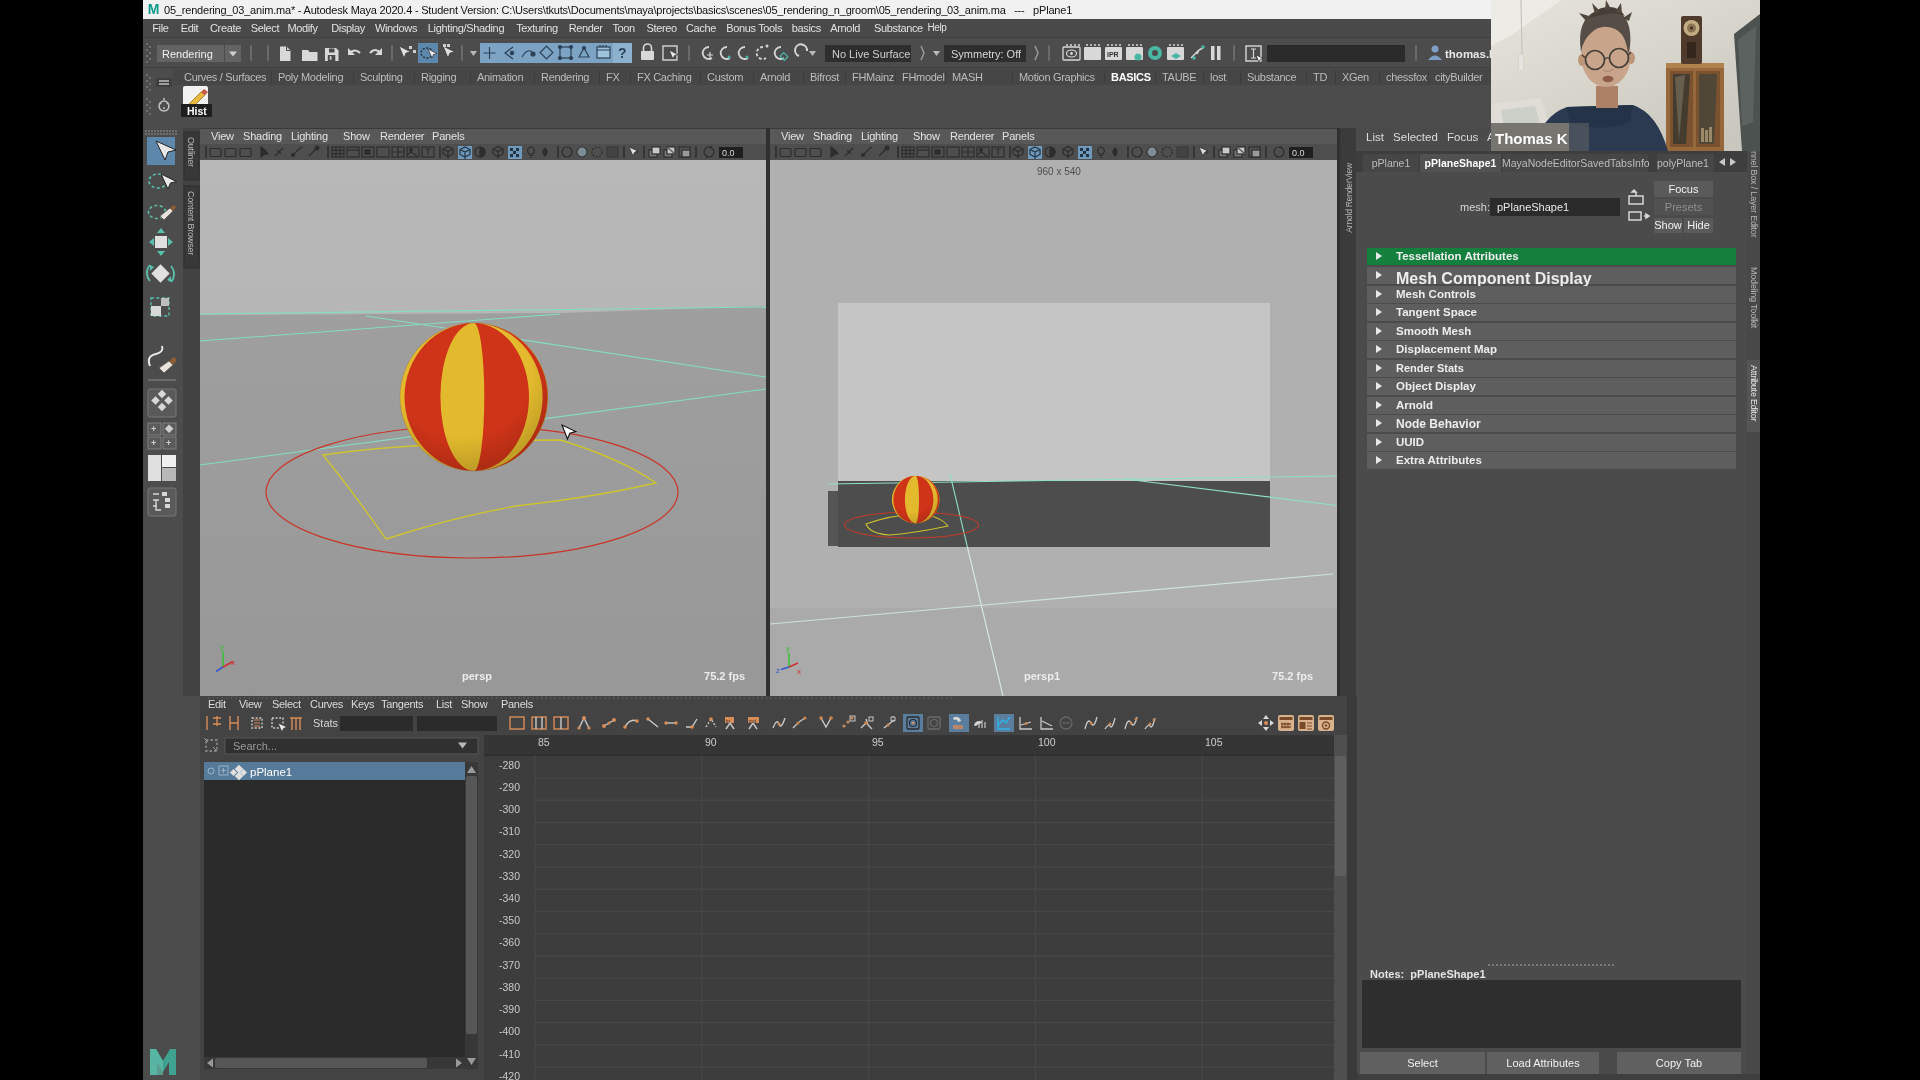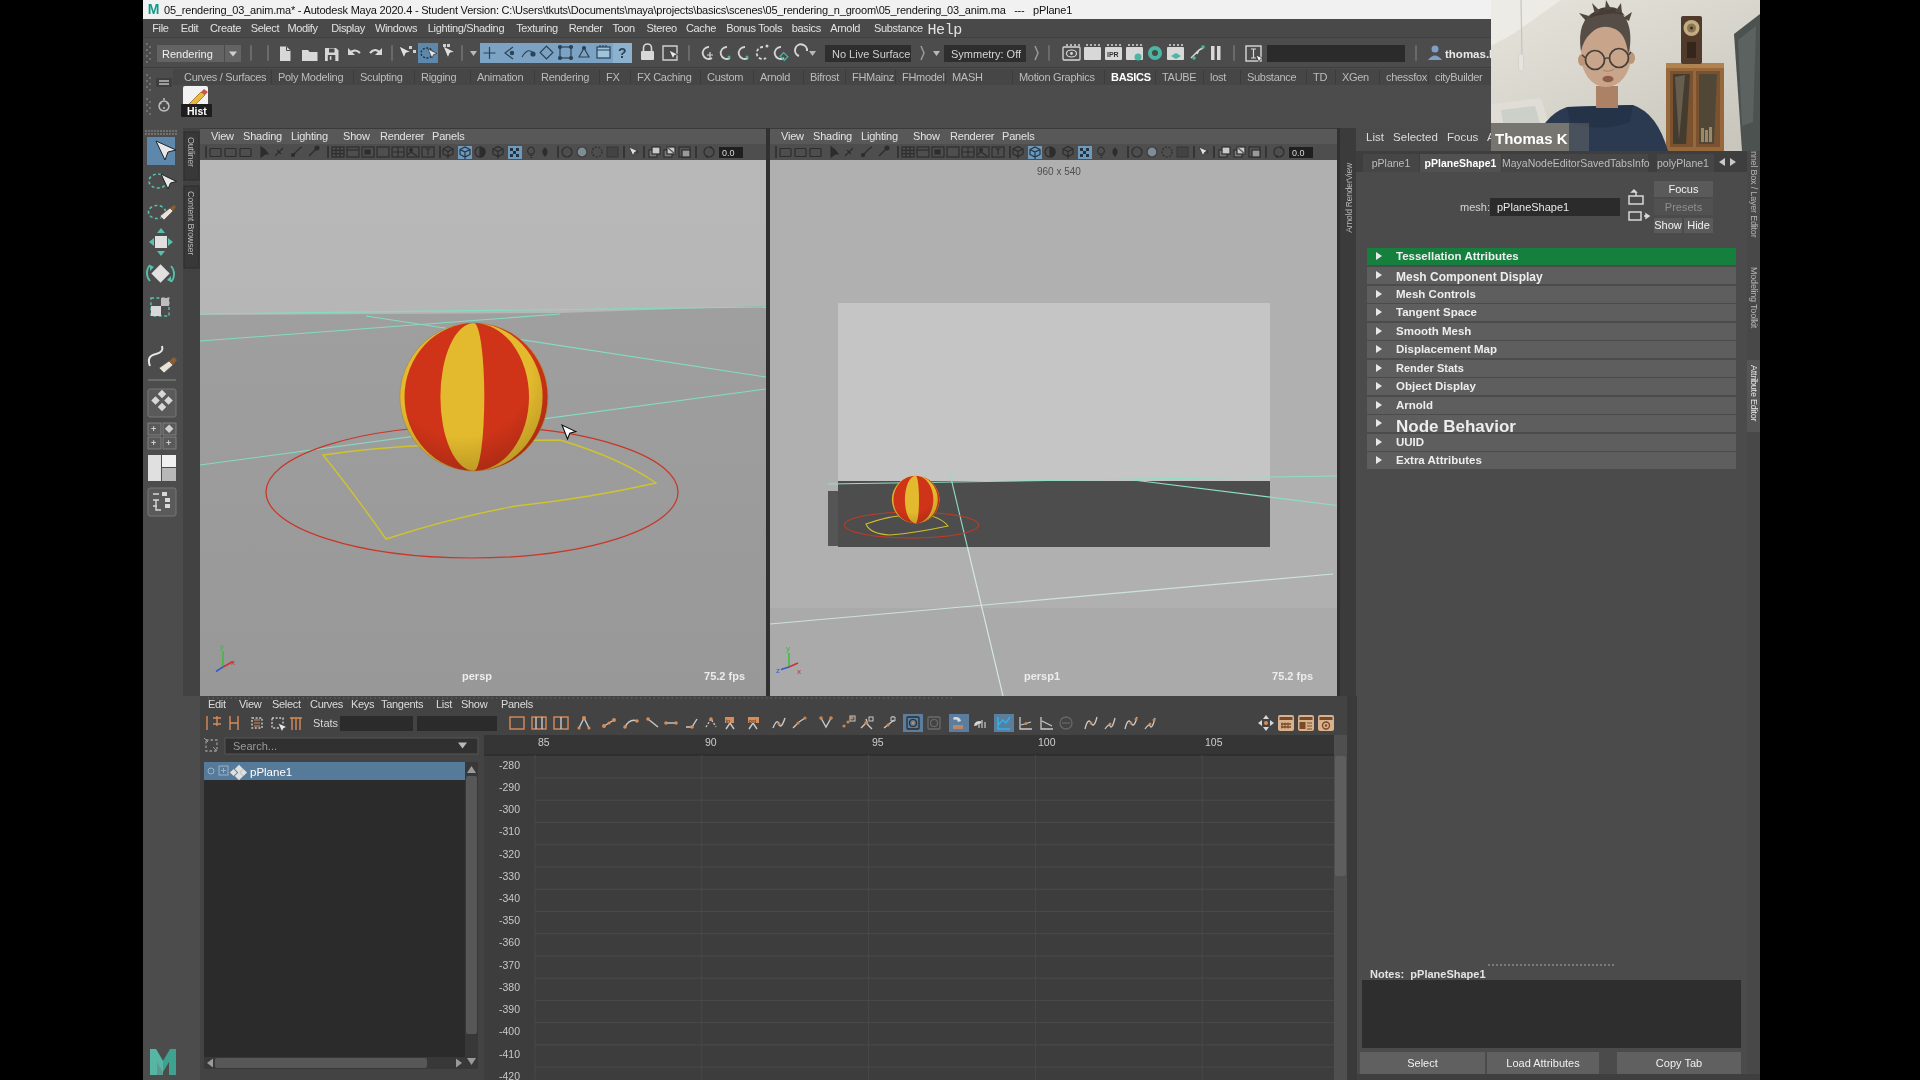--- a/index.html
+++ b/index.html
@@ -34,7 +34,7 @@
     <span class="abs" style="left:648.8px;top:21.5px;font-size:11px;color:#e2e2e2;letter-spacing:-0.35px;white-space:nowrap;">basics</span>
     <span class="abs" style="left:687.3px;top:21.5px;font-size:11px;color:#e2e2e2;letter-spacing:-0.35px;white-space:nowrap;">Arnold</span>
     <span class="abs" style="left:731px;top:21.5px;font-size:11px;color:#e2e2e2;letter-spacing:-0.35px;white-space:nowrap;">Substance</span>
-    <span class="abs" style="left:784.4px;top:21.5px;font-size:15px;color:#e2e2e2;letter-spacing:-0.35px;white-space:nowrap;font-family:Liberation Mono, monospace;">Help</span>
+    <span class="abs" style="left:784.4px;top:21.5px;font-size:10px;color:#e2e2e2;letter-spacing:-0.35px;white-space:nowrap;">Help</span>
 
 <div class="abs" style="left:0;top:38px;width:1617px;height:30px;background:#4c4c4c;border-bottom:1px solid #3e3e3e;" id="toolbar">
 <svg width="1617" height="30">

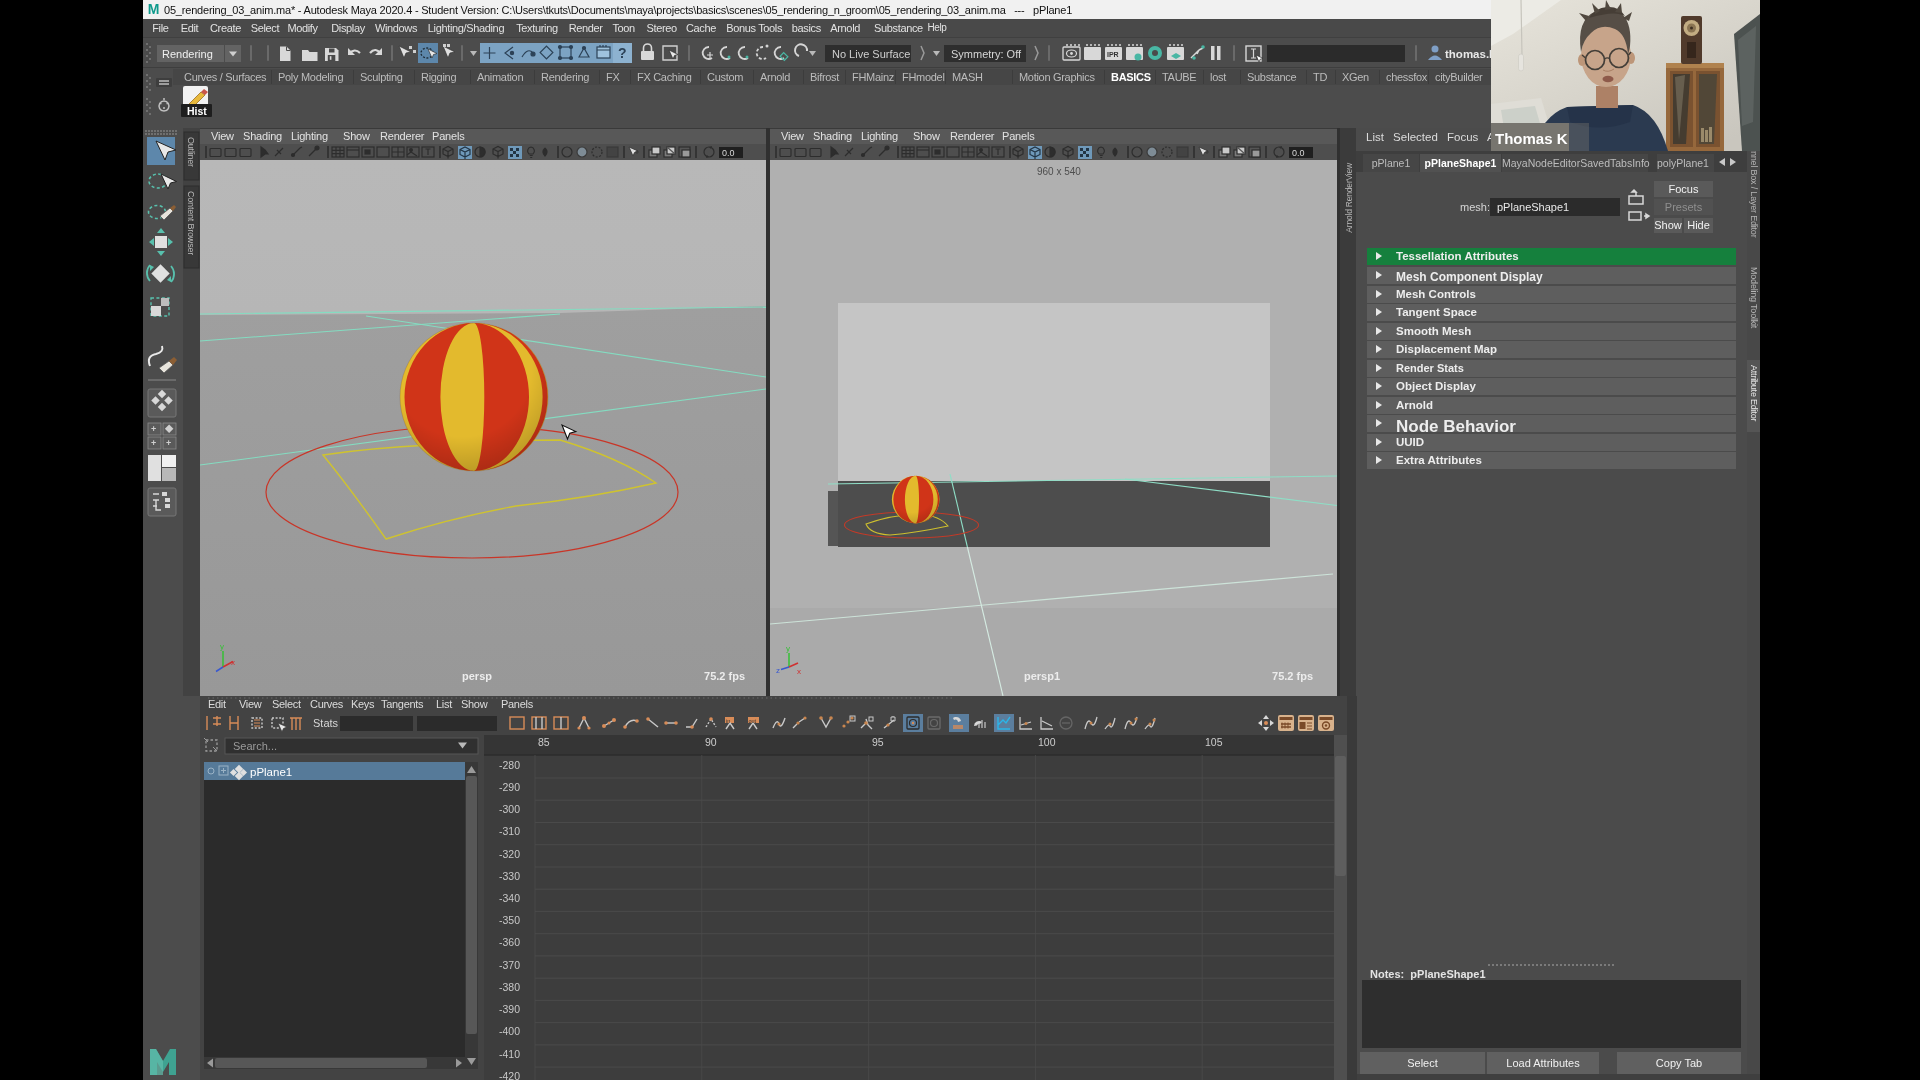--- a/index.html
+++ b/index.html
@@ -615,7 +615,7 @@
       </div>
 <div class="abs" style="left:27px;top:139px;width:369px;height:17px;background:#5e5e5e;">
         <span style="position:absolute;left:9px;top:4px;width:0;height:0;border-left:6px solid #e8e8e8;border-top:4.5px solid transparent;border-bottom:4.5px solid transparent;"></span>
-        <span style="position:absolute;left:29px;top:3px;font-size:12px;font-weight:bold;color:#ededed;">Mesh Component Display</span>
+        <span style="position:absolute;left:29px;top:3px;font-size:16px;font-weight:bold;color:#ededed;">Mesh Component Display</span>
       </div>
 <div class="abs" style="left:27px;top:158px;width:369px;height:17px;background:#5e5e5e;">
         <span style="position:absolute;left:9px;top:4px;width:0;height:0;border-left:6px solid #e8e8e8;border-top:4.5px solid transparent;border-bottom:4.5px solid transparent;"></span>

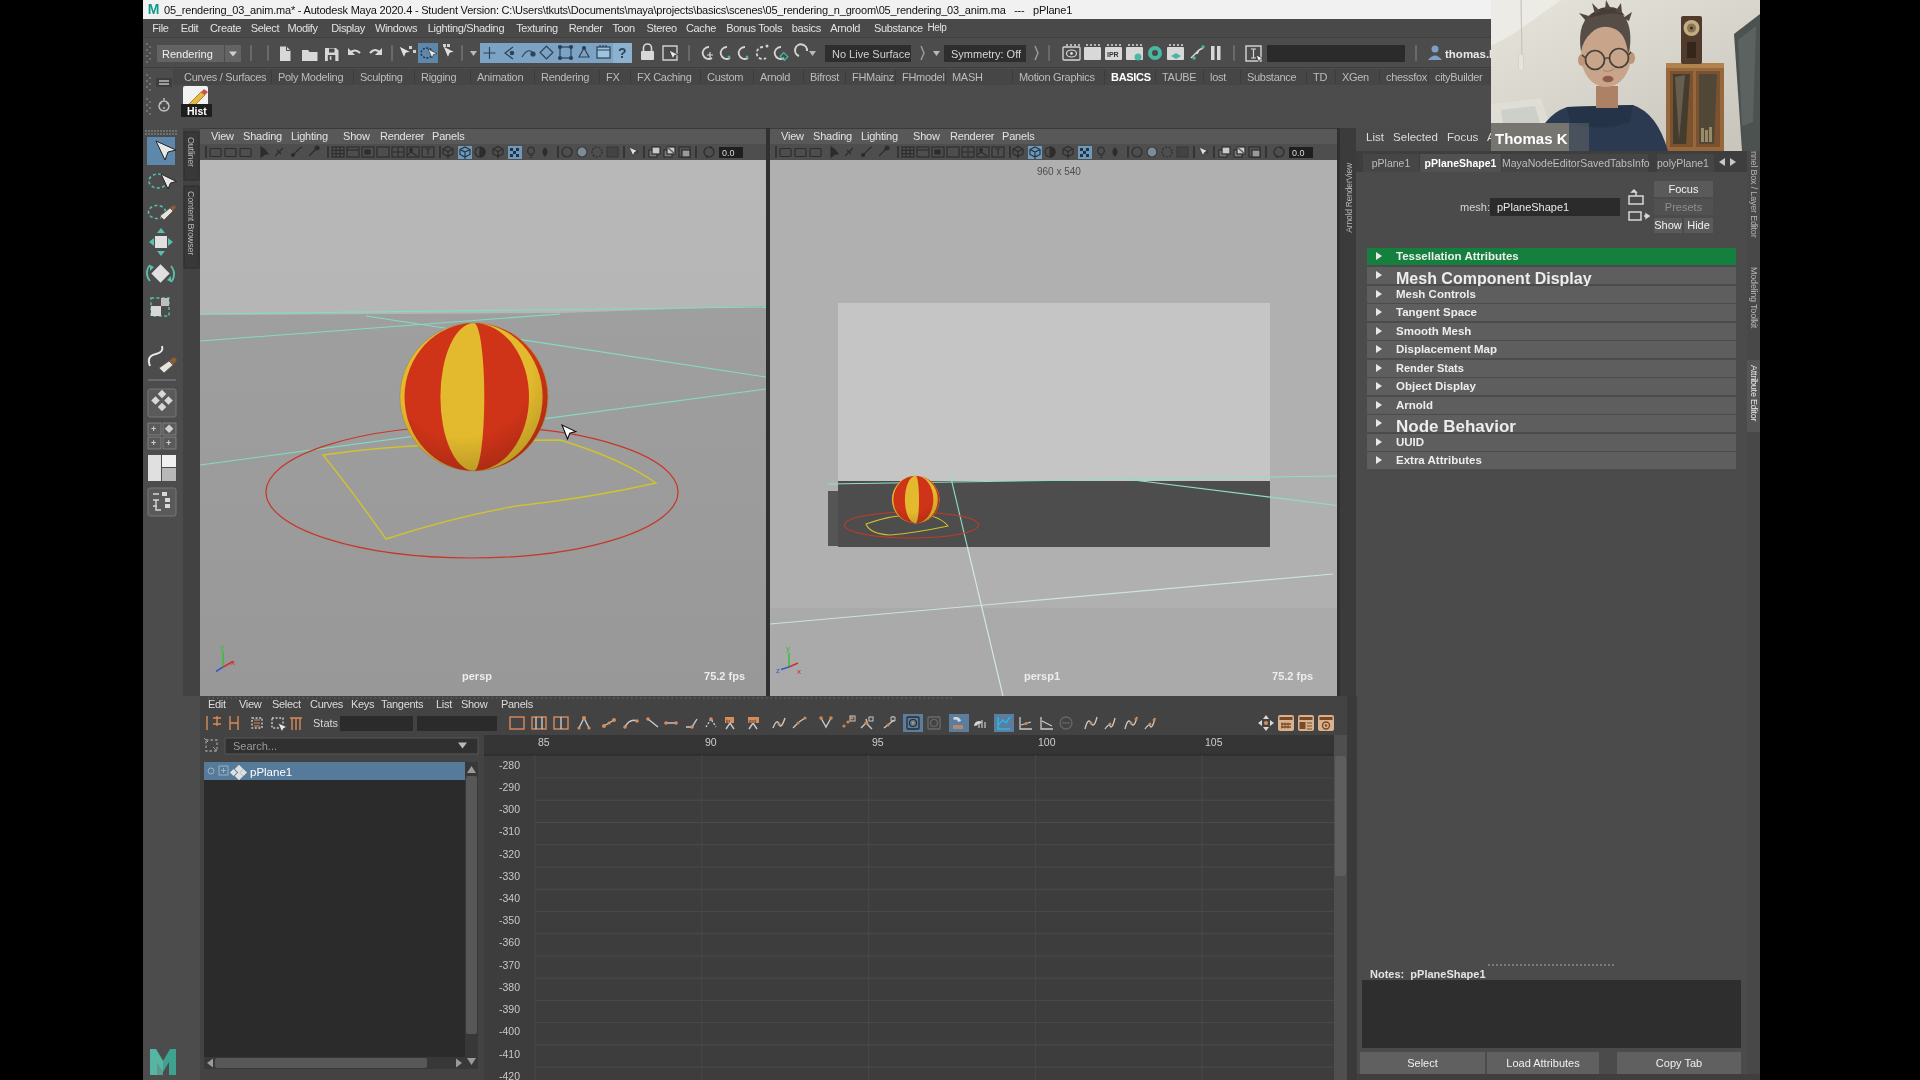--- a/index.html
+++ b/index.html
@@ -647,7 +647,7 @@
       </div>
 <div class="abs" style="left:27px;top:287px;width:369px;height:17px;background:#5e5e5e;">
         <span style="position:absolute;left:9px;top:4px;width:0;height:0;border-left:6px solid #e8e8e8;border-top:4.5px solid transparent;border-bottom:4.5px solid transparent;"></span>
-        <span style="position:absolute;left:29px;top:1.5px;font-size:17px;font-weight:bold;color:#ededed;">Node Behavior</span>
+        <span style="position:absolute;left:29px;top:1.5px;font-size:12px;font-weight:bold;color:#ededed;">Node Behavior</span>
       </div>
 <div class="abs" style="left:27px;top:306px;width:369px;height:17px;background:#5e5e5e;">
         <span style="position:absolute;left:9px;top:4px;width:0;height:0;border-left:6px solid #e8e8e8;border-top:4.5px solid transparent;border-bottom:4.5px solid transparent;"></span>

